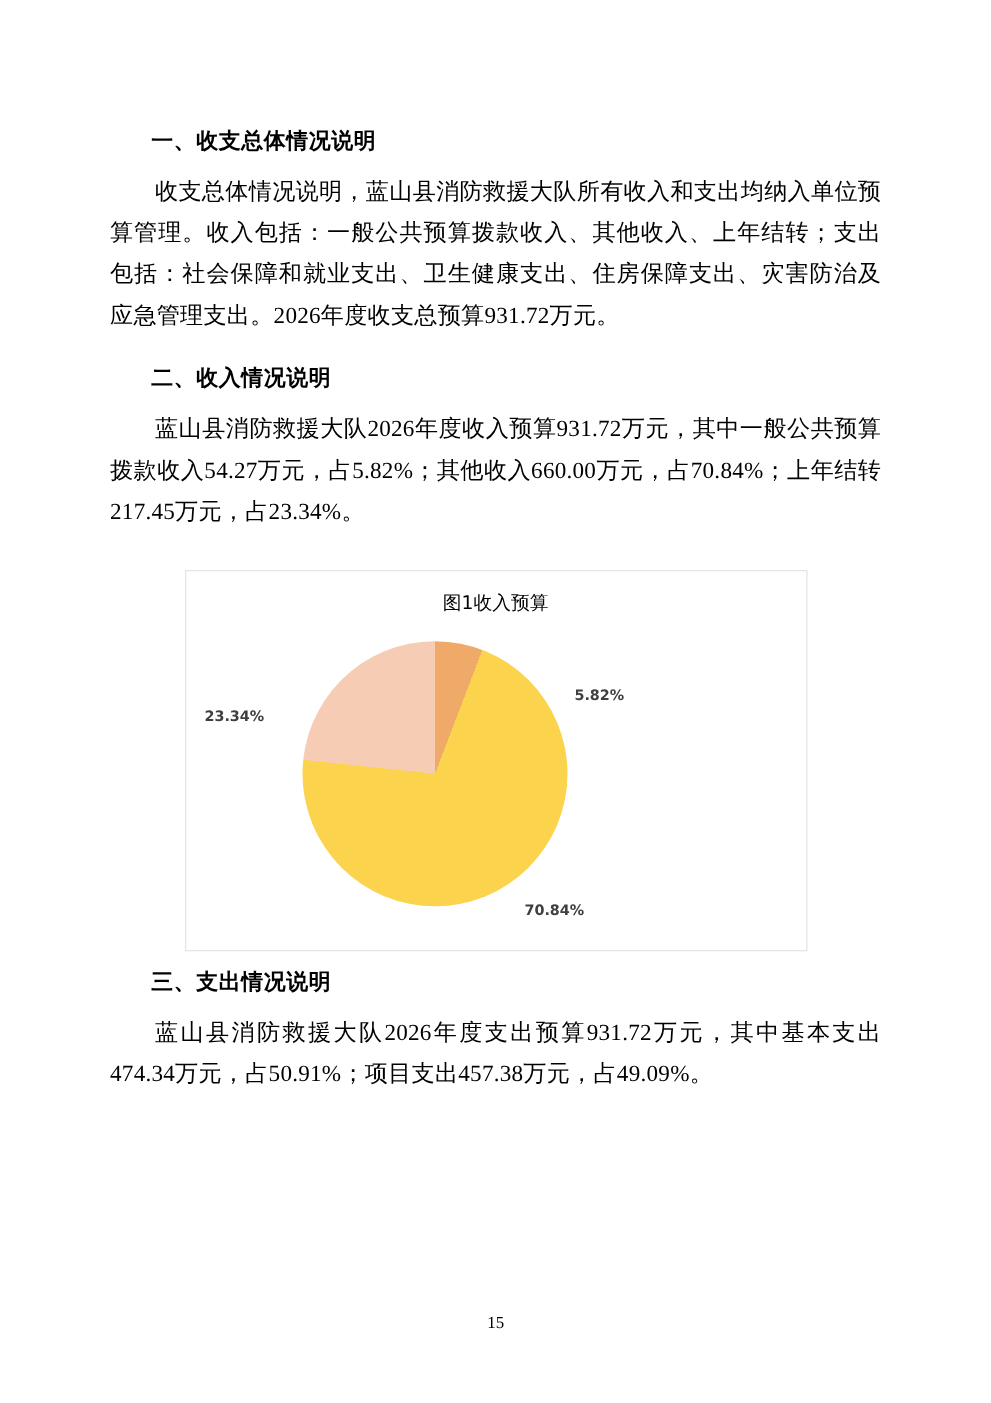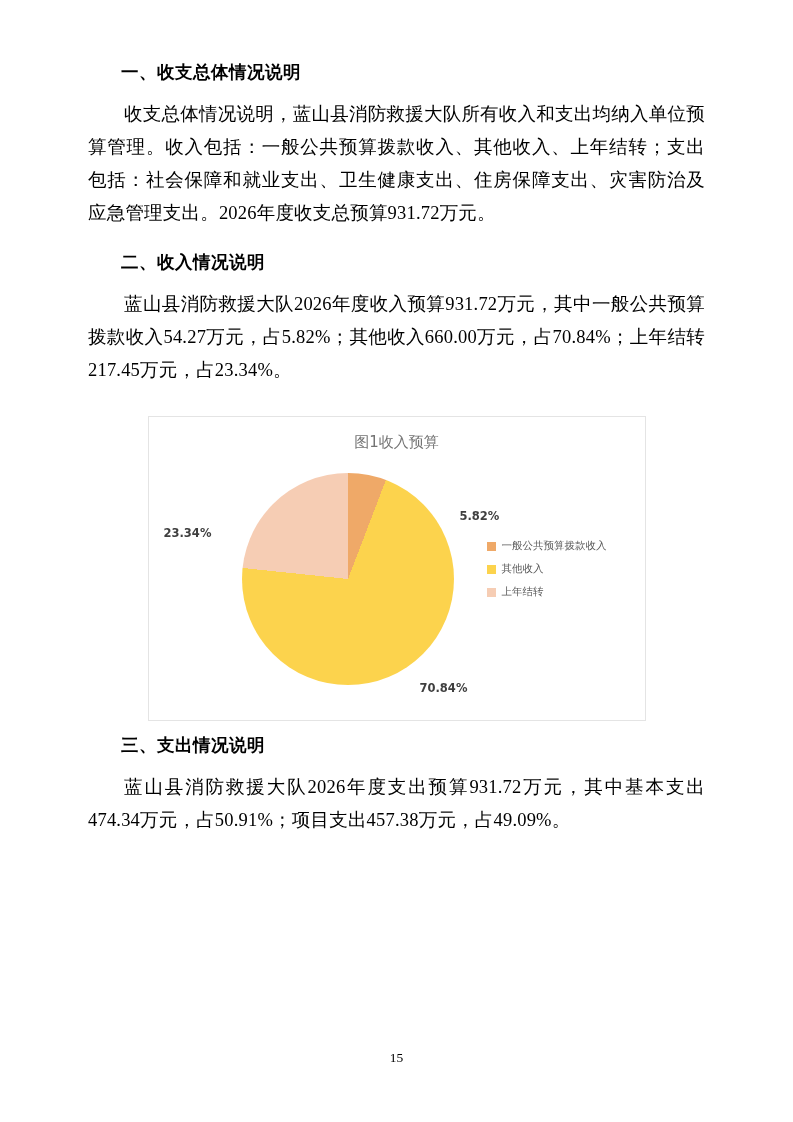--- a/index.html
+++ b/index.html
@@ -21,7 +21,7 @@
     width: 793px;
     height: 1122px;
     box-sizing: border-box;
-    padding: 60px 88px 40px 88px;
+    padding: 100px 88px 40px 88px;
   }
   .section-heading {
     font-family: "DejaVu Sans", sans-serif;

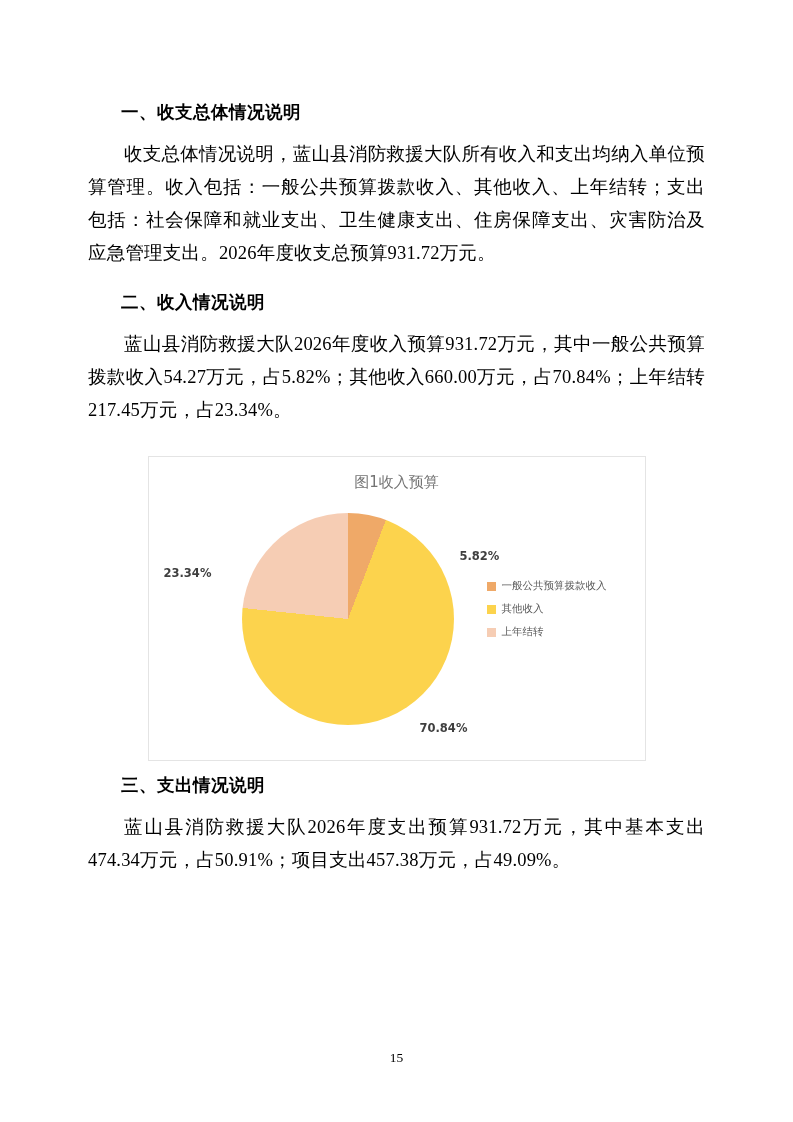--- a/index.html
+++ b/index.html
@@ -64,7 +64,7 @@
     text-align: center;
     font-family: "DejaVu Sans", sans-serif;
     font-size: 15px;
-    color: #737373;
+    color: #000000;
   }
   .pie-wrap {
     position: absolute;

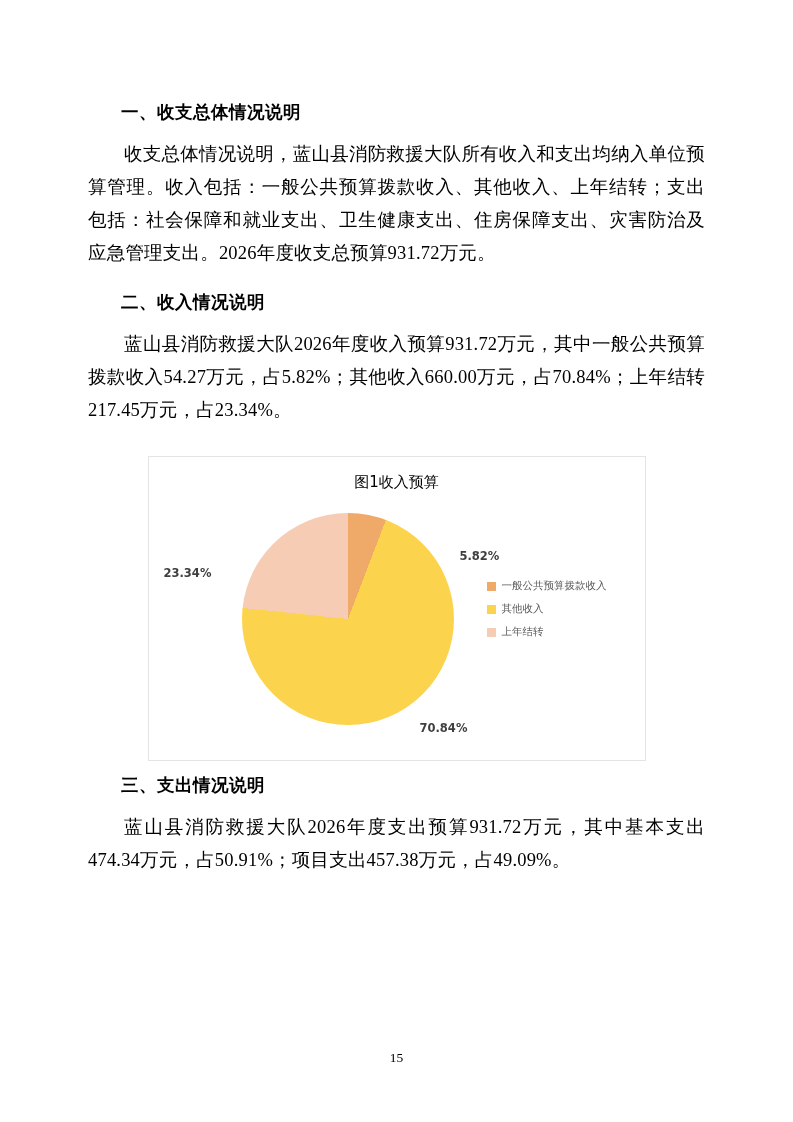--- a/index.html
+++ b/index.html
@@ -143,20 +143,6 @@
         <div class="pct-label pct-3">23.34%</div>
       </div>
 
-      <div class="legend">
-        <div class="legend-row">
-          <span class="legend-swatch" id="sw0" style="background: rgb(239, 169, 104);"></span>
-          <span>一般公共预算拨款收入</span>
-        </div>
-        <div class="legend-row">
-          <span class="legend-swatch" id="sw1" style="background: rgb(252, 211, 77);"></span>
-          <span>其他收入</span>
-        </div>
-        <div class="legend-row">
-          <span class="legend-swatch" id="sw2" style="background: rgb(246, 205, 180);"></span>
-          <span>上年结转</span>
-        </div>
-      </div>
     </div>
   </div>
 

